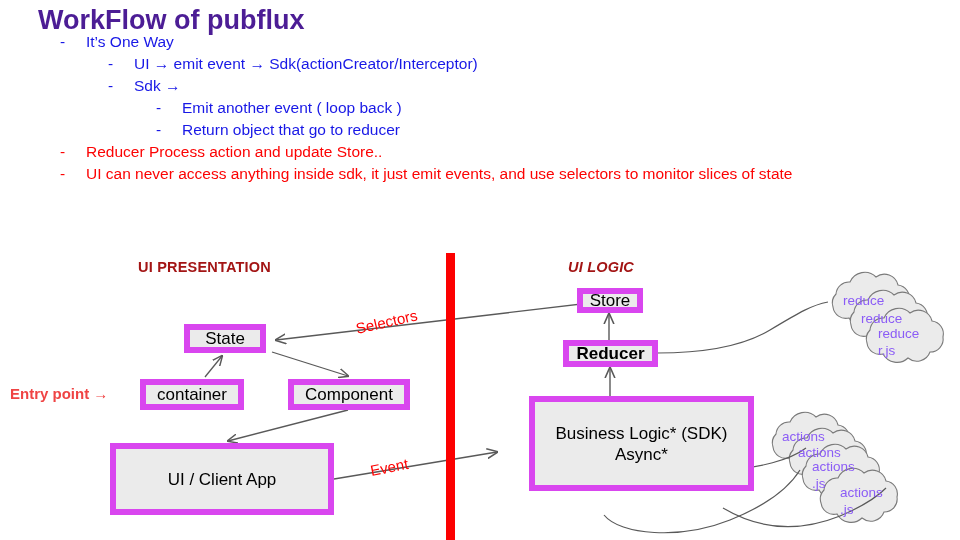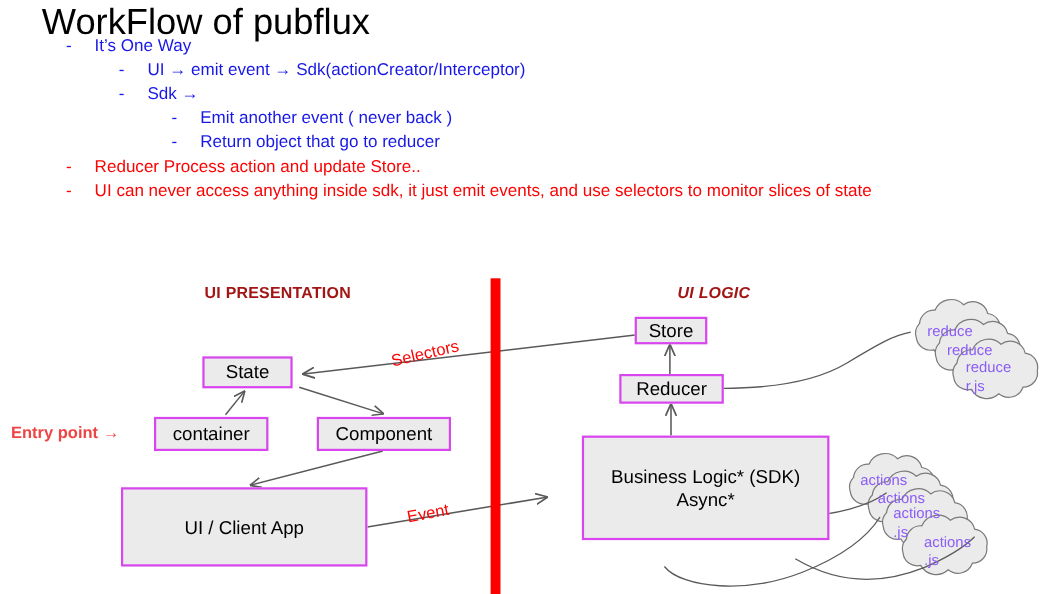--- a/index.html
+++ b/index.html
@@ -29,10 +29,10 @@
     position: absolute;
     left: 38px;
     top: 1px;
-    font-size: 33px;
+    font-size: 27px;
     line-height: 38px;
-    font-weight: 400;
-    color: #000000;
+    font-weight: 700;
+    color: #4c1d95;
     white-space: nowrap;
   }
 

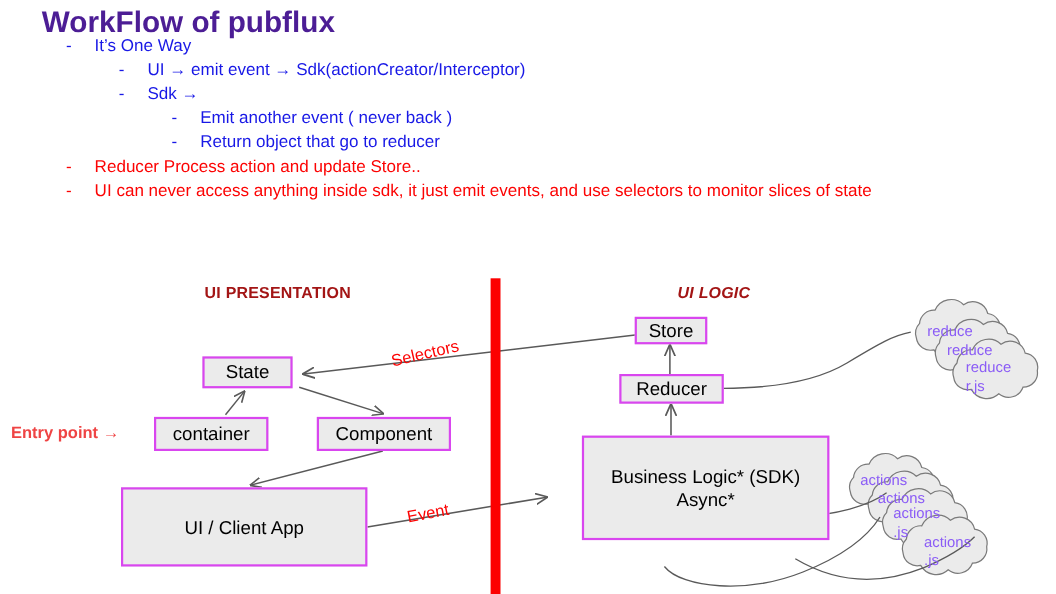--- a/index.html
+++ b/index.html
@@ -150,7 +150,7 @@
       <div class="bullet lvl1 blue"><span class="dash">-</span><span class="btext">It’s One Way</span></div>
       <div class="bullet lvl2 blue"><span class="dash">-</span><span class="btext">UI → emit event → Sdk(actionCreator/Interceptor)</span></div>
       <div class="bullet lvl2 blue"><span class="dash">-</span><span class="btext">Sdk →</span></div>
-      <div class="bullet lvl3 blue"><span class="dash">-</span><span class="btext">Emit another event ( never back )</span></div>
+      <div class="bullet lvl3 blue"><span class="dash">-</span><span class="btext">Emit another event ( loop back )</span></div>
       <div class="bullet lvl3 blue"><span class="dash">-</span><span class="btext">Return object that go to reducer</span></div>
       <div class="bullet lvl1 red"><span class="dash">-</span><span class="btext">Reducer Process action and update Store..</span></div>
       <div class="bullet lvl1 red wrap">

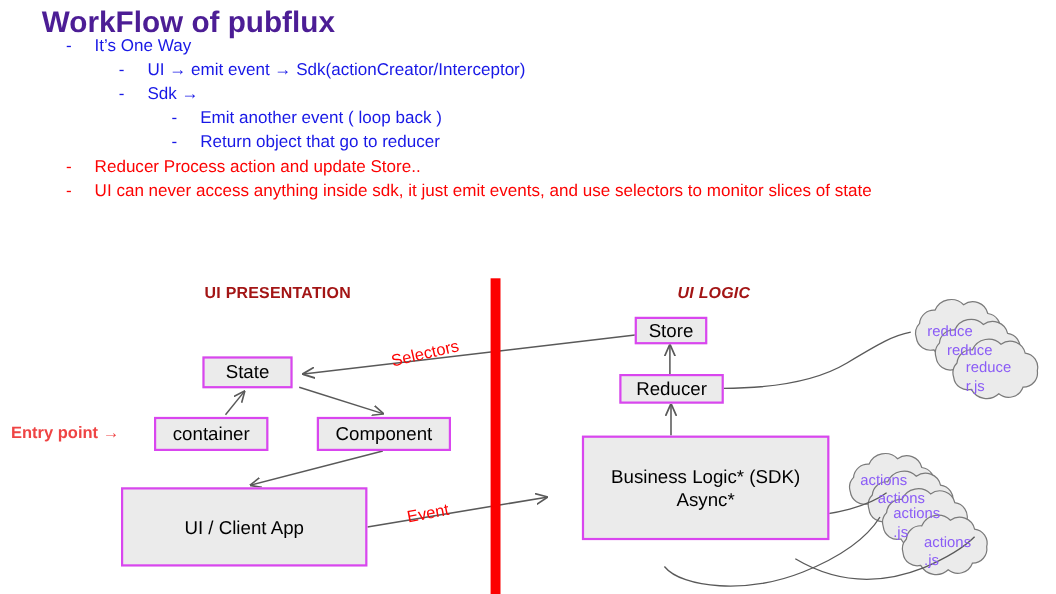--- a/index.html
+++ b/index.html
@@ -106,7 +106,6 @@
     color: #a31515;
     letter-spacing: 0.2px;
     white-space: nowrap;
-    margin-left: 48px;
   }
 
   .entry-label {

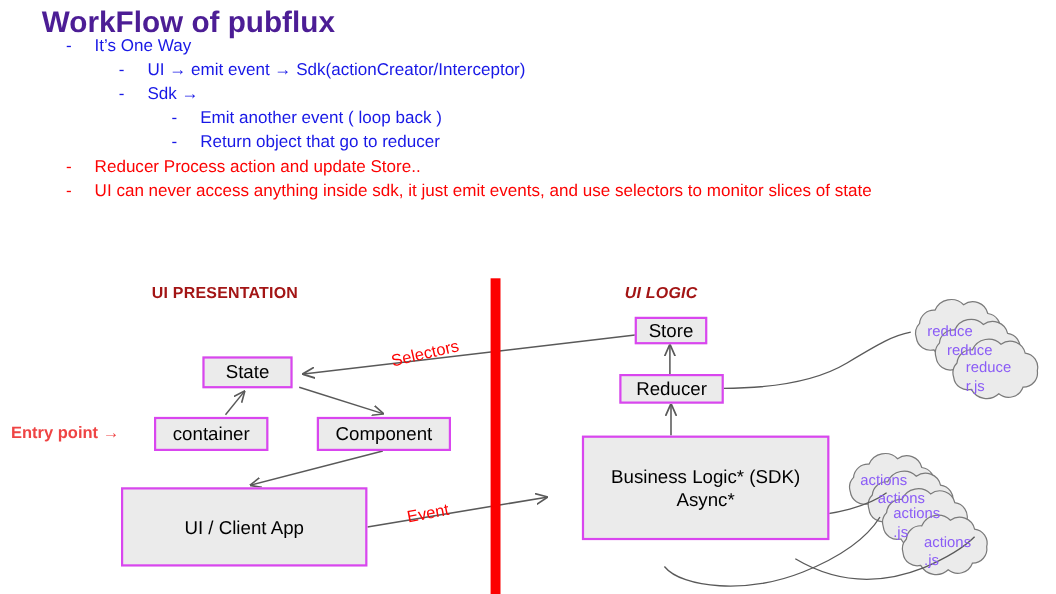--- a/index.html
+++ b/index.html
@@ -89,7 +89,7 @@
     position: absolute;
     box-sizing: border-box;
     background: #ebebeb;
-    border: 2px solid #d946ef;
+    border: 6px solid #d946ef;
     display: flex;
     align-items: center;
     justify-content: center;

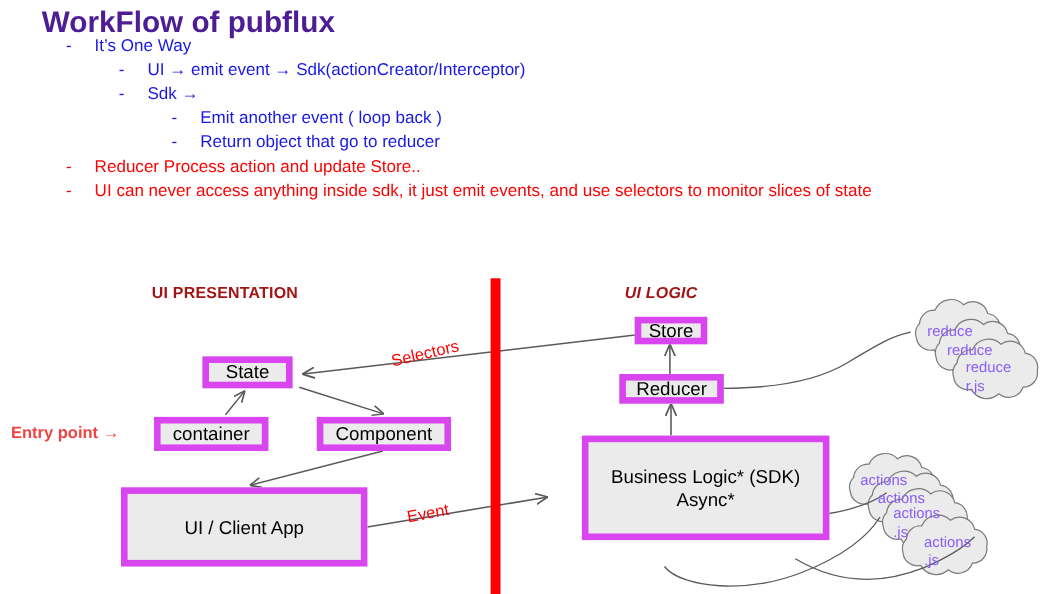--- a/index.html
+++ b/index.html
@@ -294,7 +294,7 @@
 
     <div class="node-box" style="left:577px; top:288px; width:66px; height:25px;">Store</div>
 
-    <div class="node-box" style="left:563px; top:340px; width:95px; height:27px;">Reducer</div>
+    <div class="node-box" style="left:563px; top:340px; width:95px; height:27px;font-weight:bold;">Reducer</div>
 
     <div class="node-box" style="left:529px; top:396px; width:225px; height:95px; white-space:pre-line;">Business Logic* (SDK)
 Async*</div>

